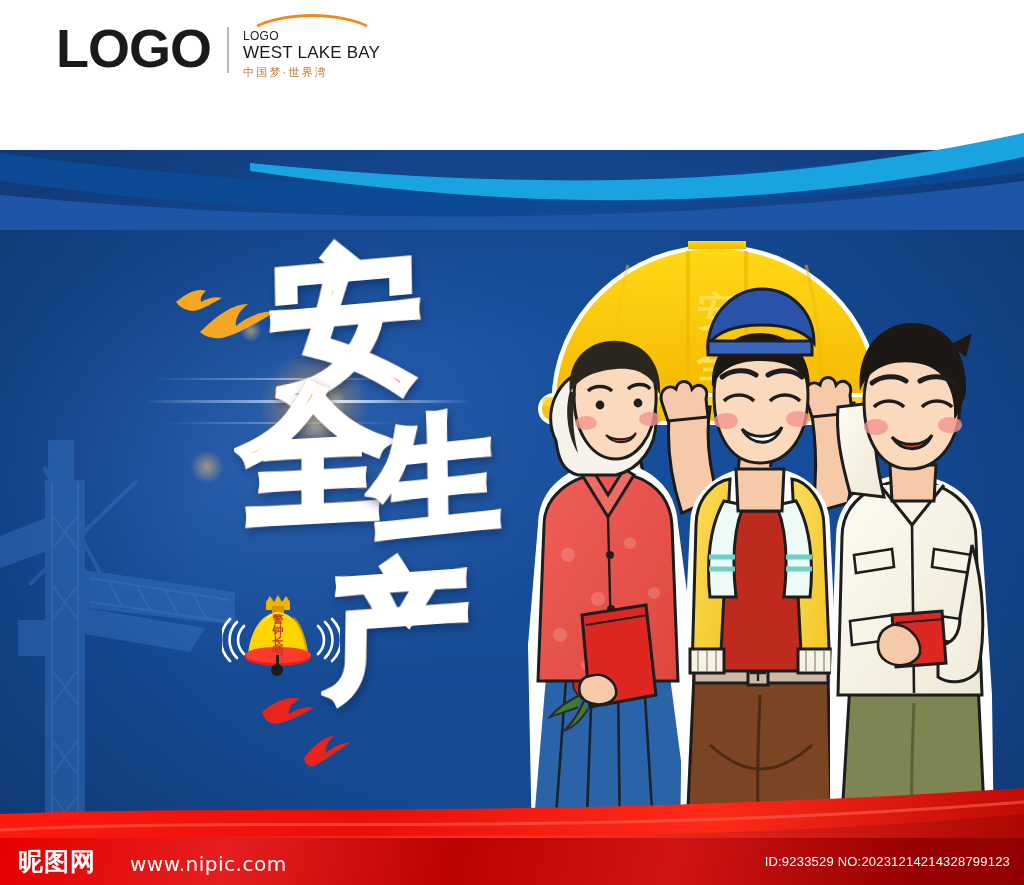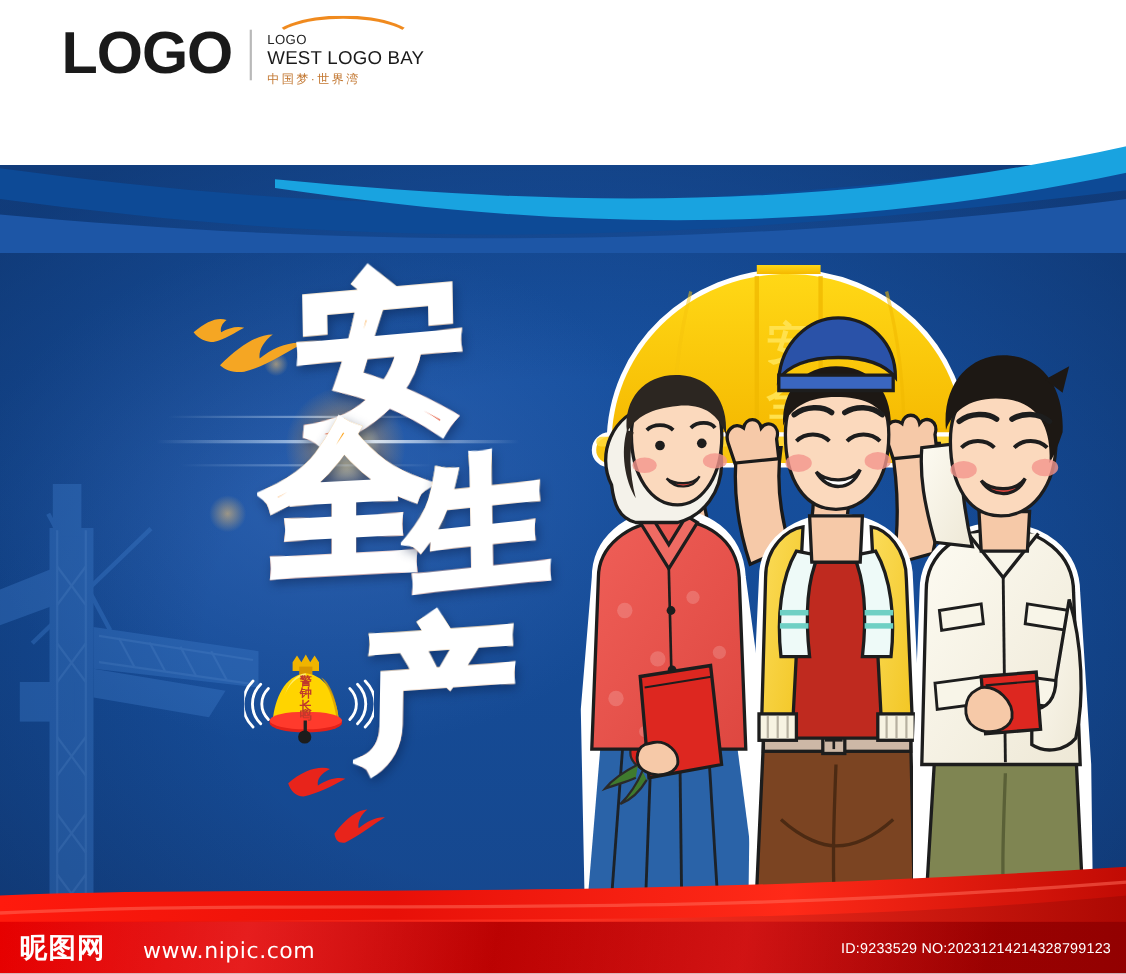--- a/index.html
+++ b/index.html
@@ -526,7 +526,7 @@
     <div class="logo-right">
       <div class="logo-arc"></div>
       <div class="logo-en1">LOGO</div>
-      <div class="logo-en2">WEST LOGO BAY</div>
+      <div class="logo-en2">WEST LAKE BAY</div>
       <div class="logo-cn">中国梦·世界湾</div>
     </div>
   </div>

